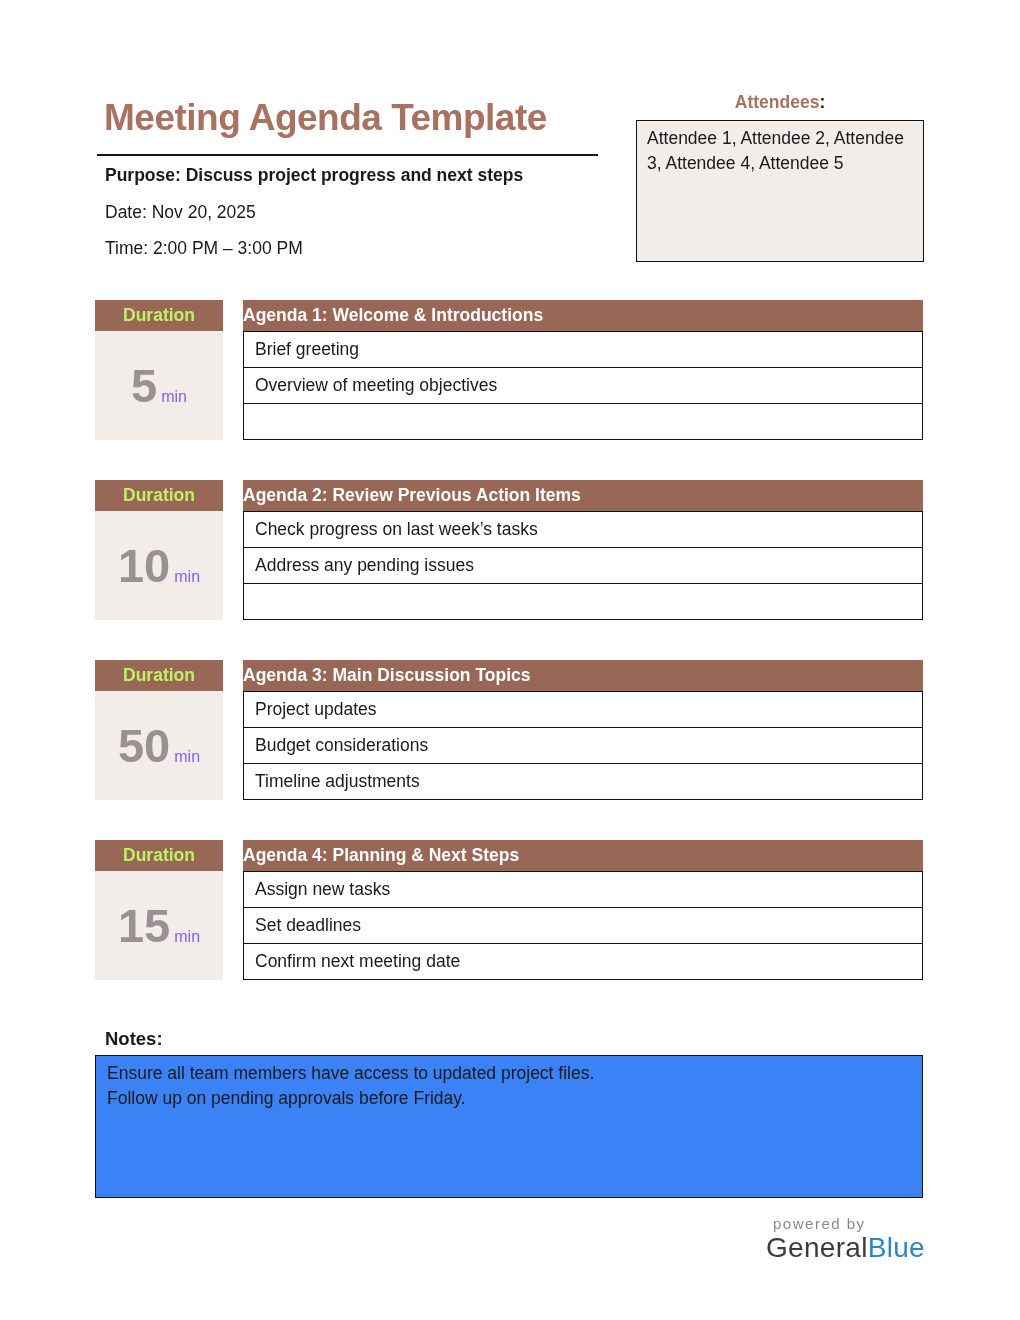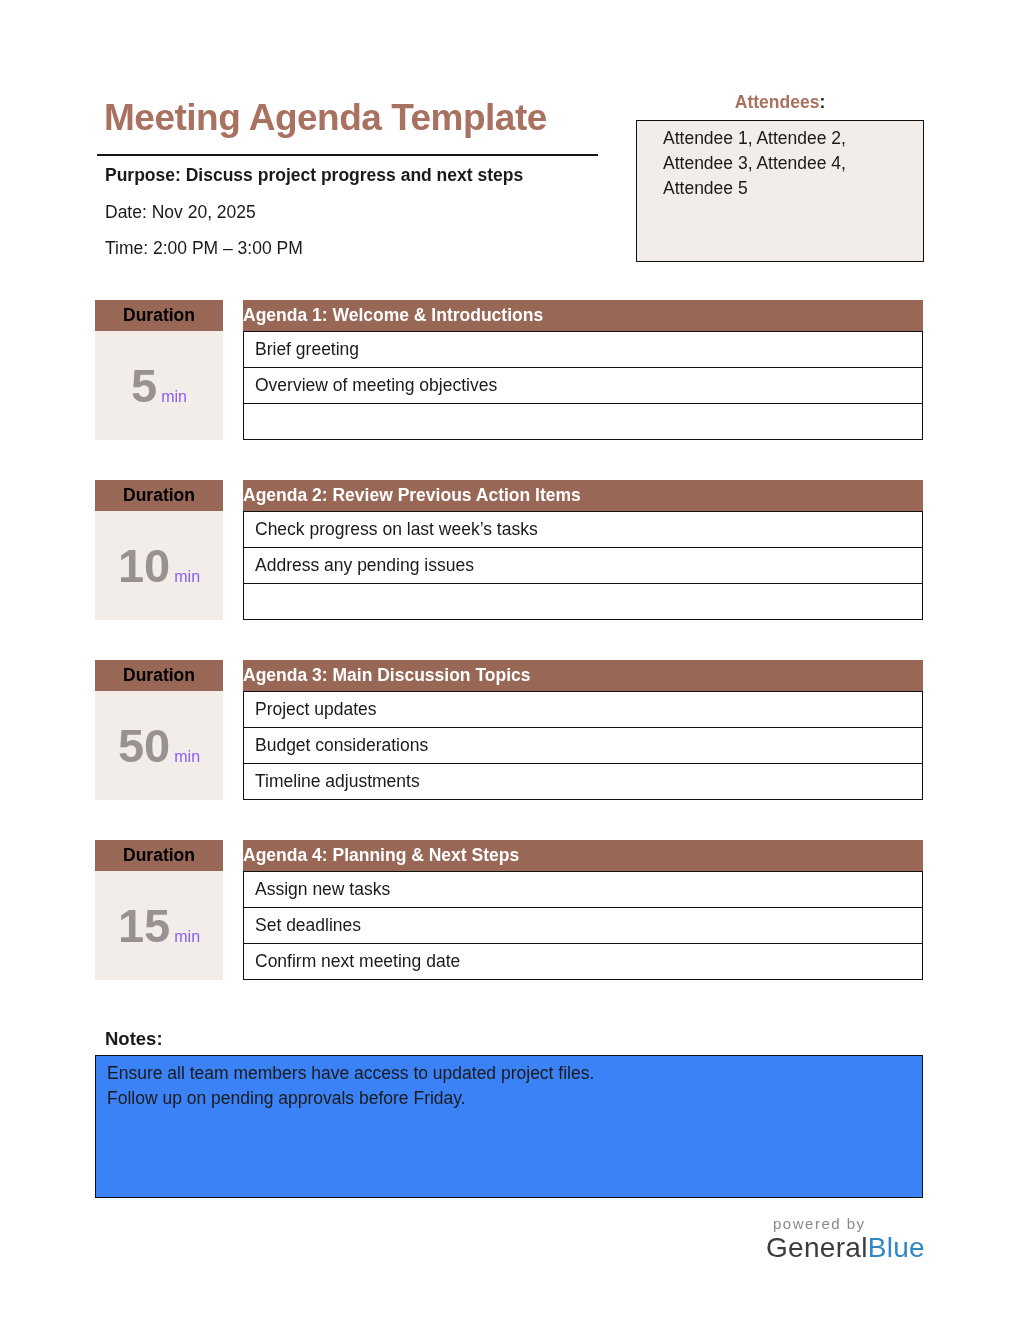--- a/index.html
+++ b/index.html
@@ -37,7 +37,7 @@
     position: absolute; left: 636px; top: 120px;
     width: 288px; height: 142px; box-sizing: border-box;
     background: #F2EDE9; border: 1.5px solid #111;
-    padding: 5px 26px; font-size: 17.5px; line-height: 1.42;
+    padding: 5px 10px; font-size: 17.5px; line-height: 1.42;
   }
 
   

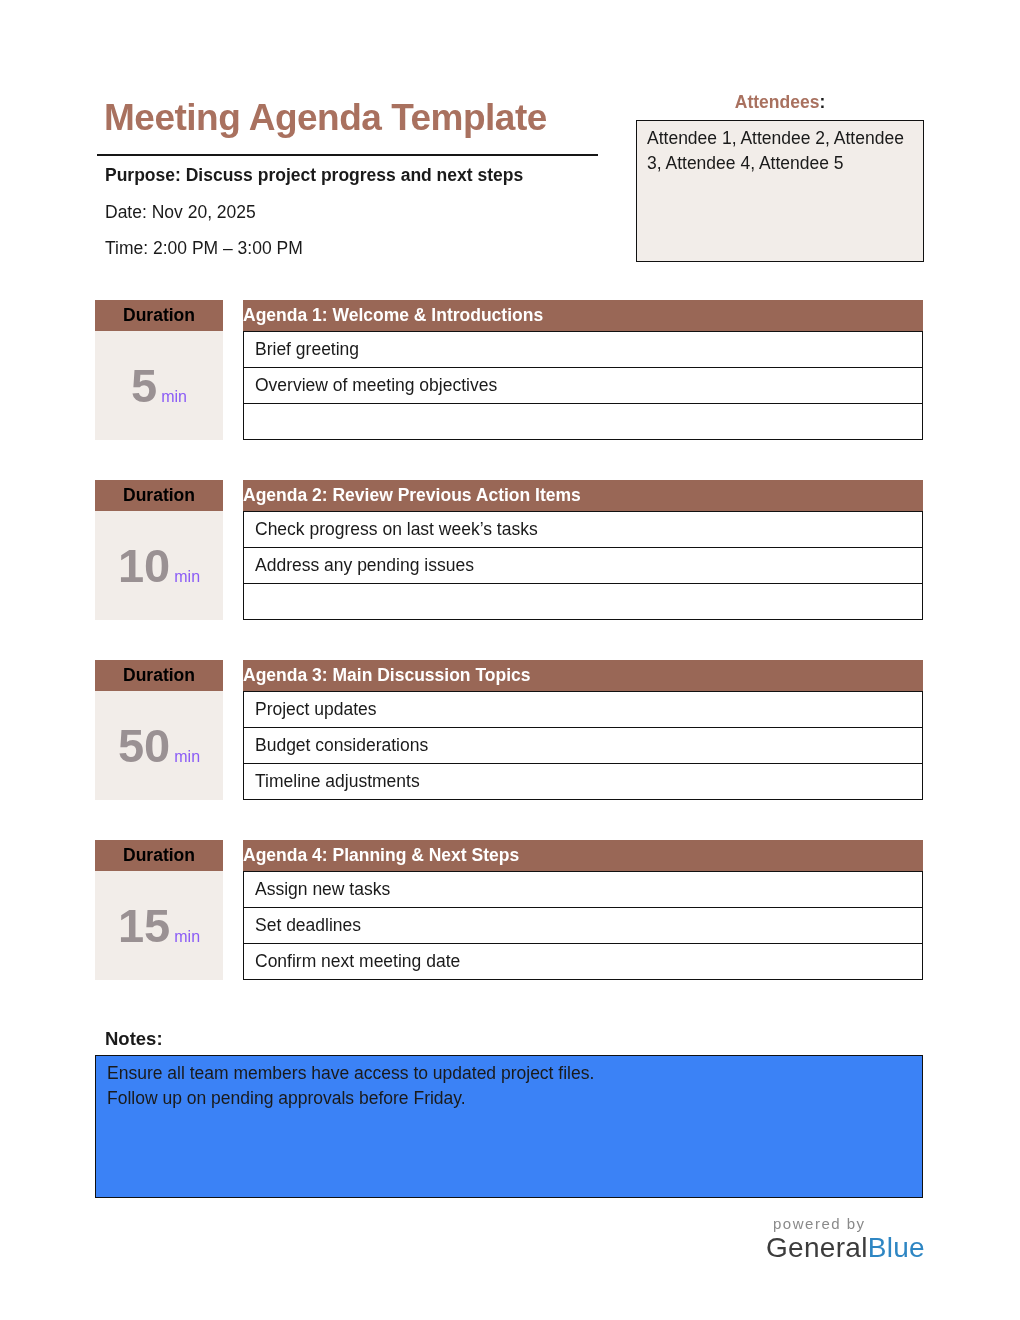--- a/index.html
+++ b/index.html
@@ -49,7 +49,7 @@
 
   .duration-col { width: 128px; margin-right: 20px; display: flex; flex-direction: column; }
   .duration-header {
-    height: 31px; flex: 0 0 31px; background: #996756; color: #000000;
+    height: 31px; flex: 0 0 31px; background: #996756; color: #bef264;
     font-weight: bold; font-size: 17.5px;
     display: flex; align-items: center; justify-content: center;
   }

